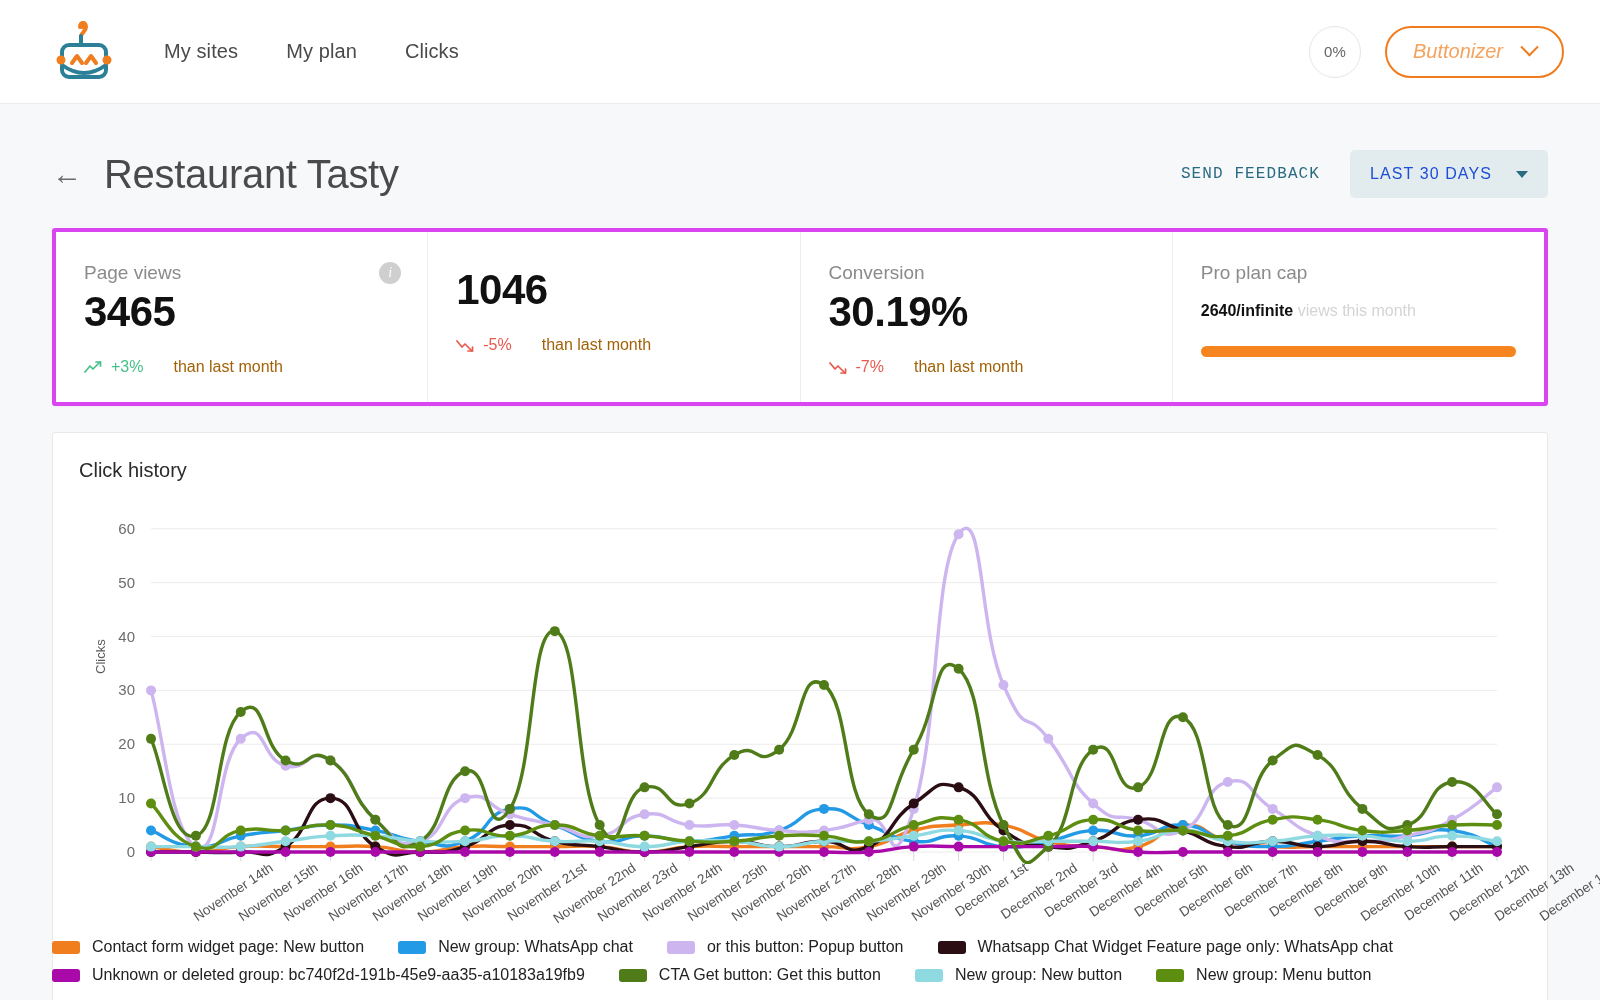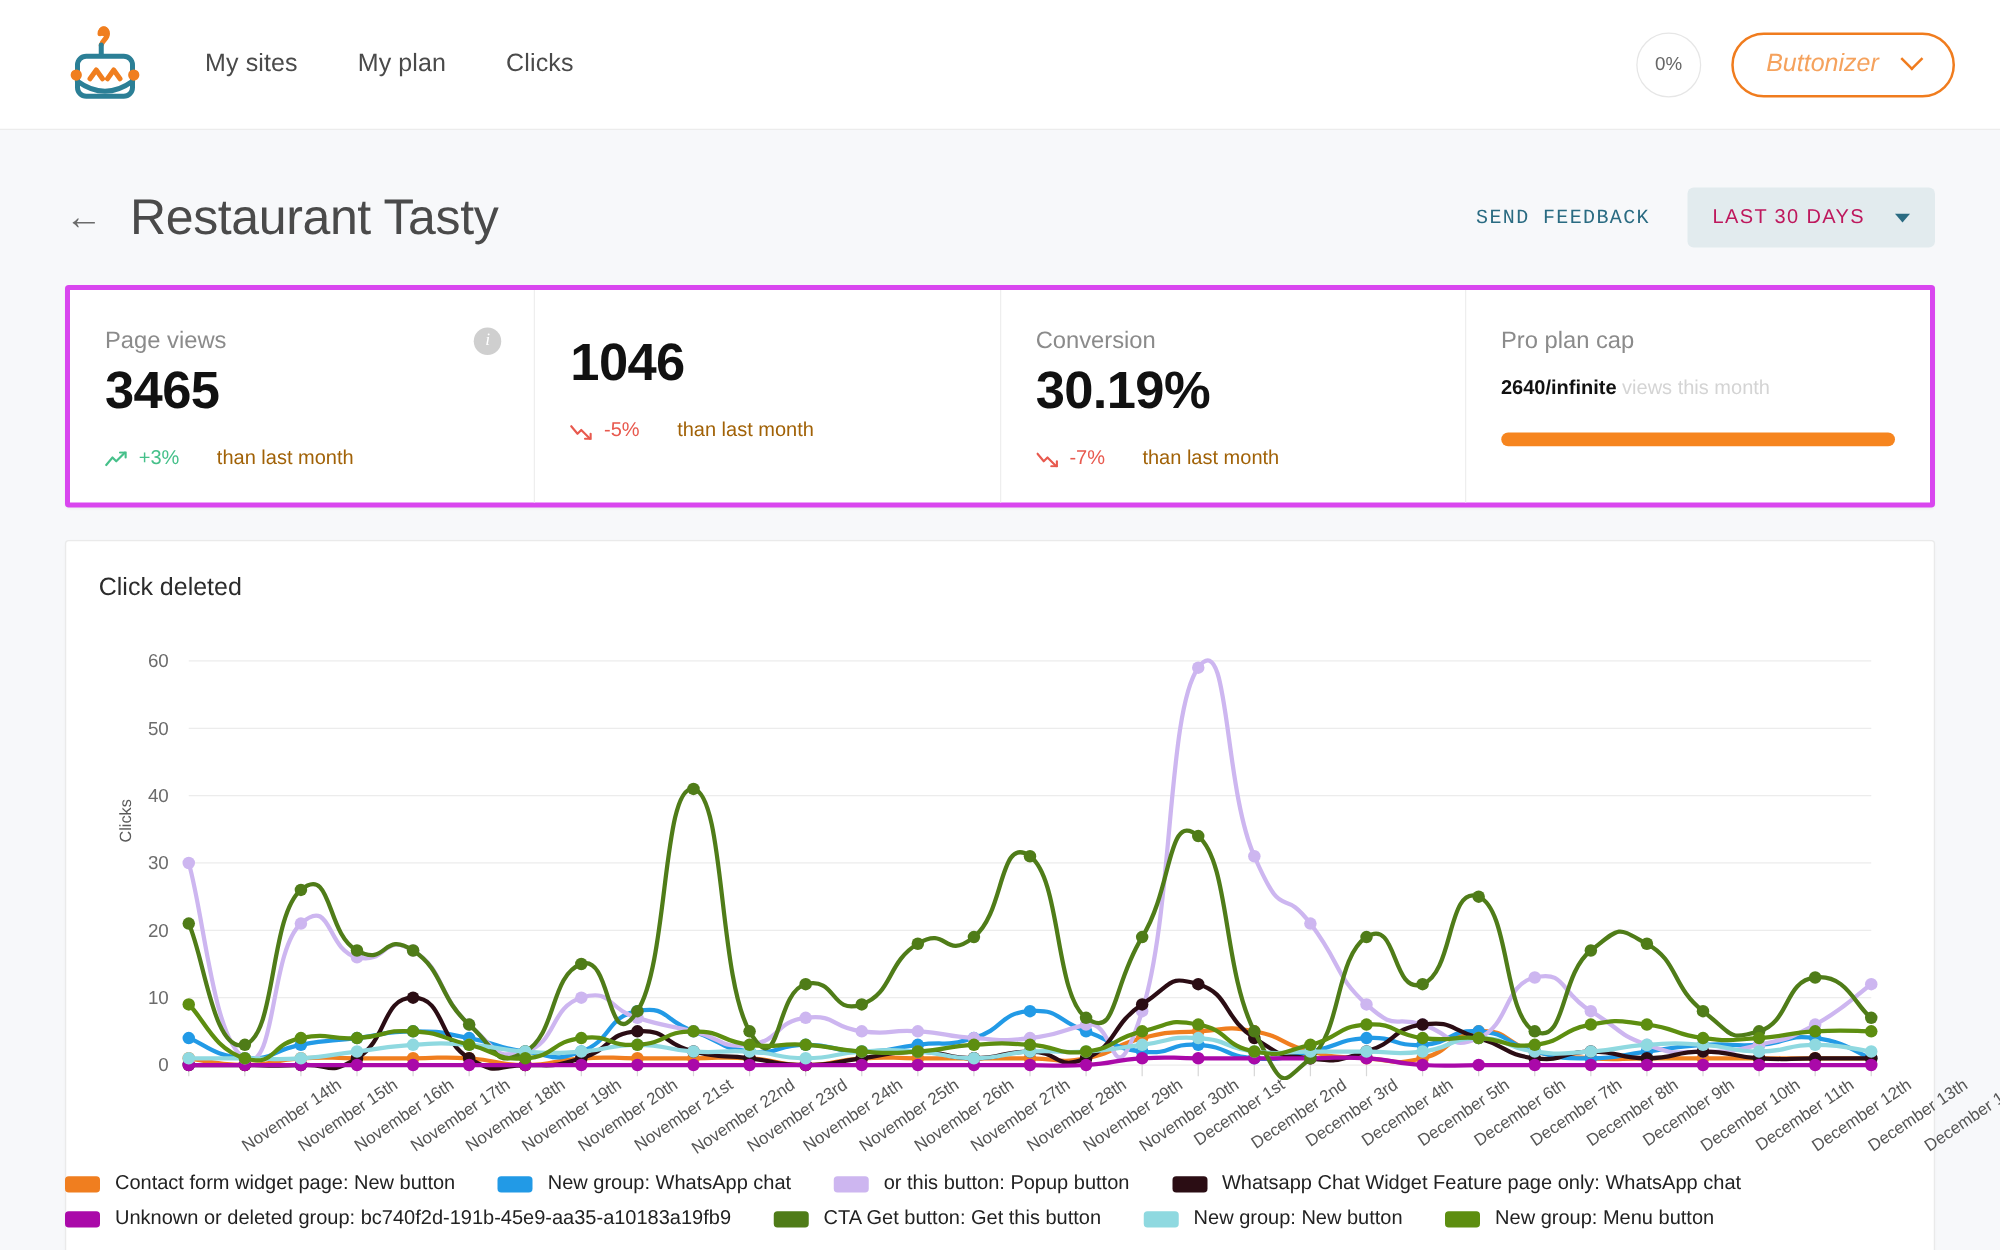--- a/index.html
+++ b/index.html
@@ -58,7 +58,7 @@
   .range-btn {
     background: #e2ebee; border-radius: 5px; height: 48px;
     padding: 0 20px; display: flex; align-items: center; gap: 24px;
-    font-size: 16px; letter-spacing: 1.1px; color: #be185d; cursor: pointer;
+    font-size: 16px; letter-spacing: 1.1px; color: #1d4ed8; cursor: pointer;
   }
   .caret-down {
     width: 0; height: 0; border-left: 6px solid transparent;

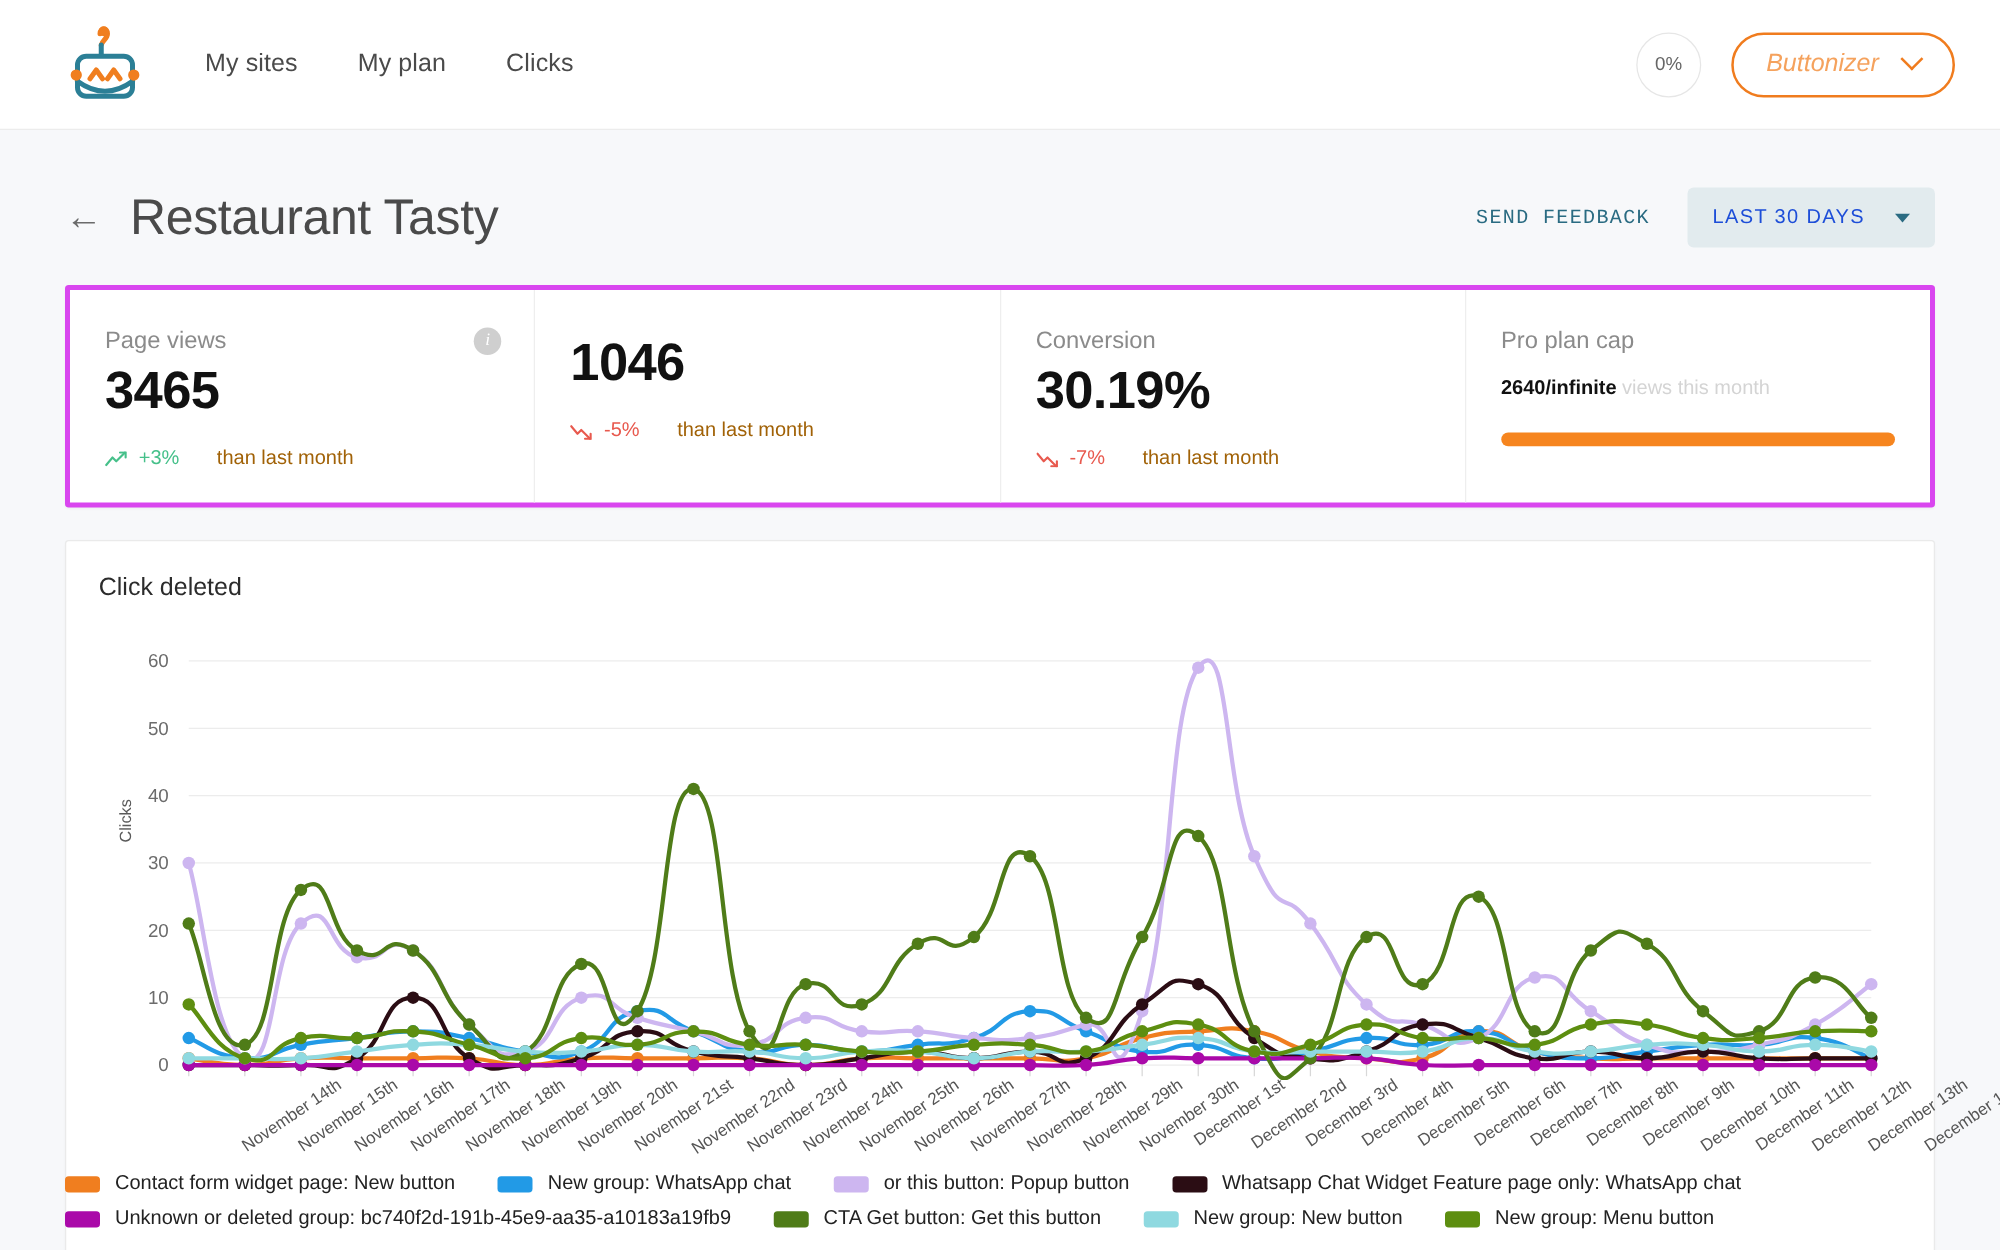--- a/index.html
+++ b/index.html
@@ -230,7 +230,7 @@
 </div>
 
 <div class="chart-card">
-  <div class="chart-title">Click deleted</div>
+  <div class="chart-title">Click history</div>
 
   <div class="plot-wrap">
     <div class="y-axis-title">Clicks</div>

